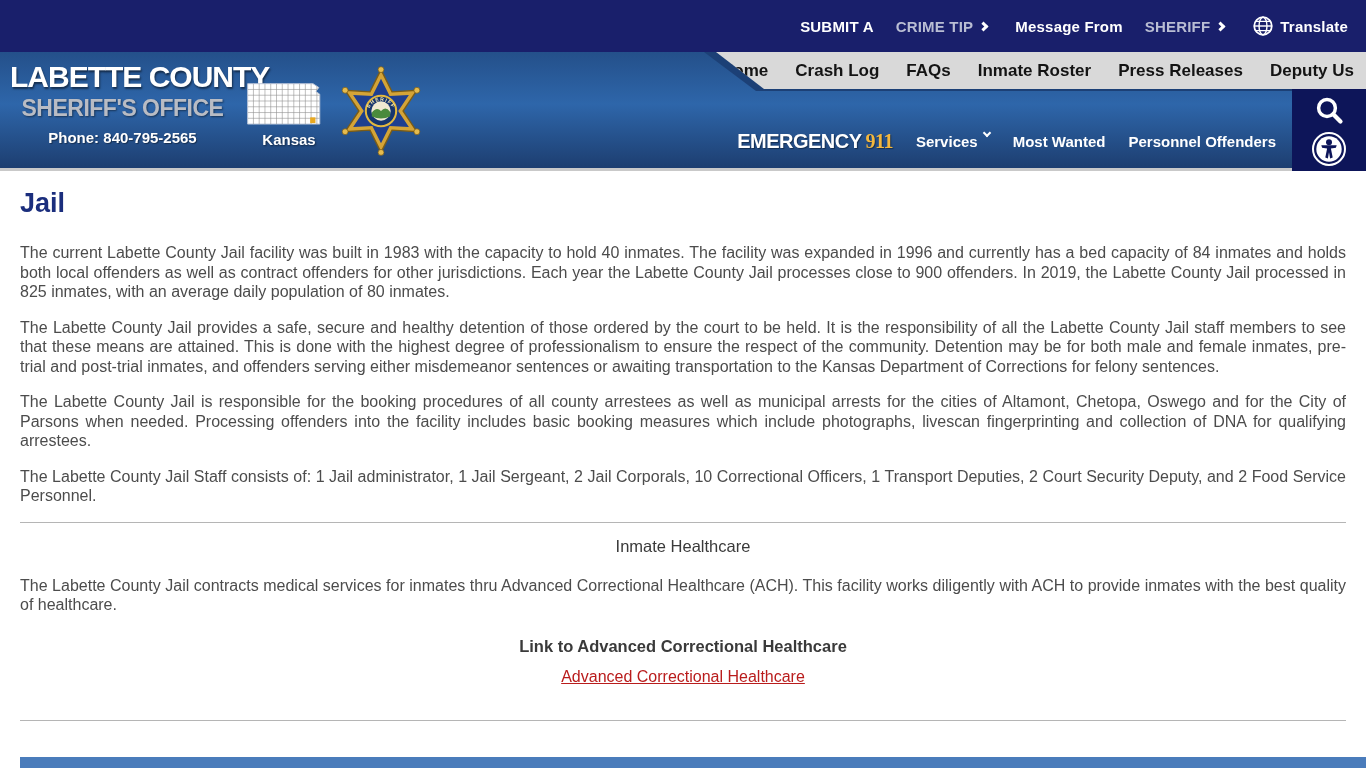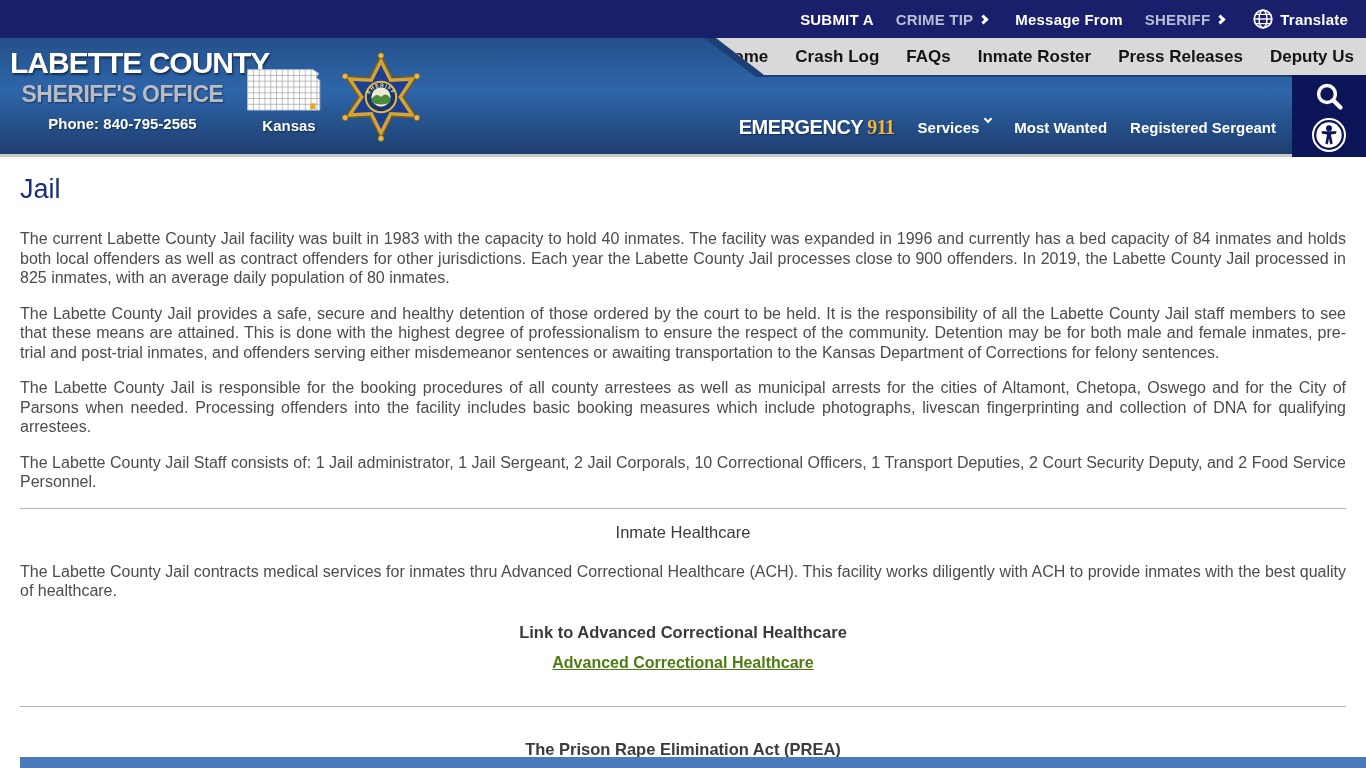--- a/index.html
+++ b/index.html
@@ -8,7 +8,7 @@
   .page { position:relative; width:1366px; height:768px; overflow:hidden; background:#fff; }
 
   
-  .topbar { height:38px; background:#191f6b; display:flex; justify-content:flex-end; align-items:center; gap:28px; padding-right:18px; }
+  .topbar { height:52px; background:#191f6b; display:flex; justify-content:flex-end; align-items:center; gap:28px; padding-right:18px; }
   .topbar a { display:flex; align-items:center; color:#fff; font-size:15px; font-weight:bold; text-decoration:none; letter-spacing:.2px; cursor:pointer; }
   .topbar .accent { color:#b9bdd3; margin-left:22px; }
   .chev { display:inline-block; width:7px; height:7px; border-right:3px solid #fff; border-bottom:3px solid #fff; }

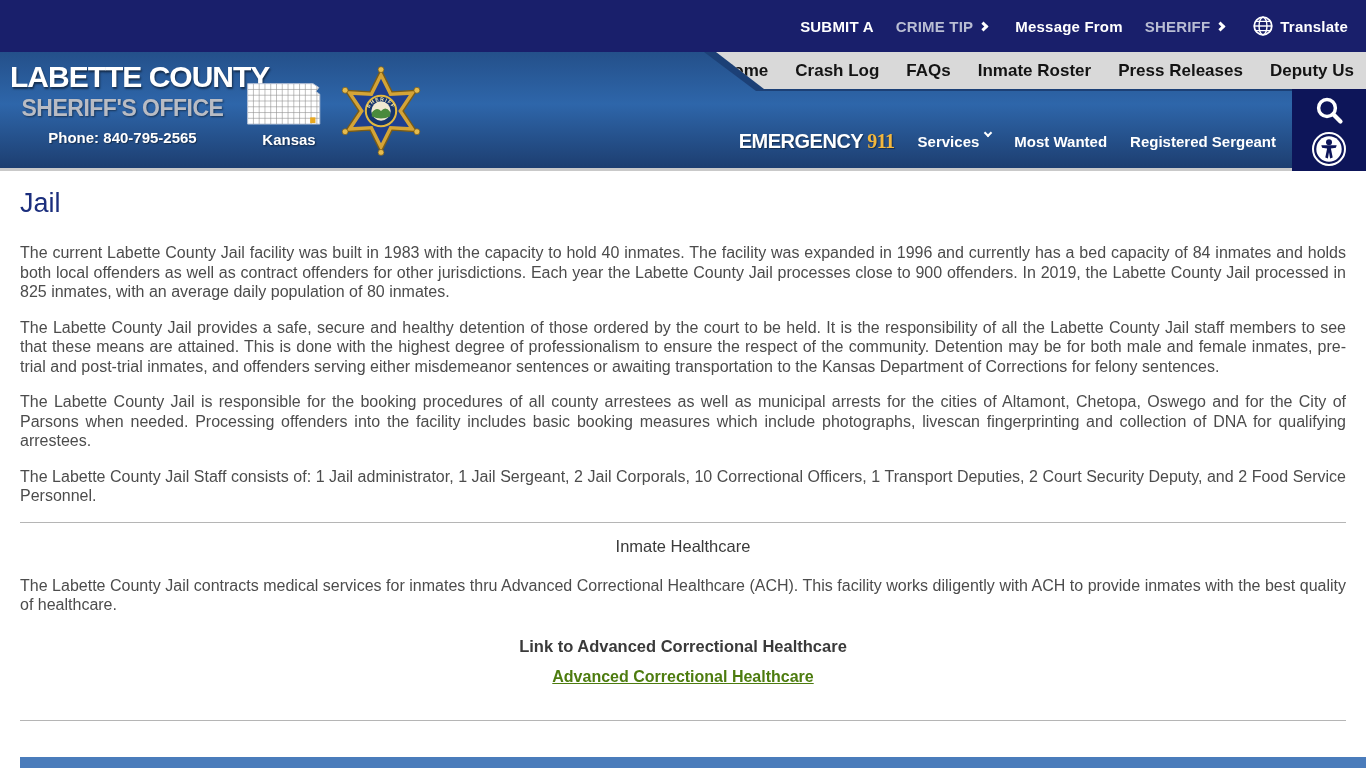--- a/index.html
+++ b/index.html
@@ -169,7 +169,7 @@
         <span class="chev down"></span>
       </a>
       <a>Most Wanted</a>
-      <a>Registered Sergeant</a>
+      <a>Personnel Offenders</a>
     </nav>
 
     <div class="toolbox">

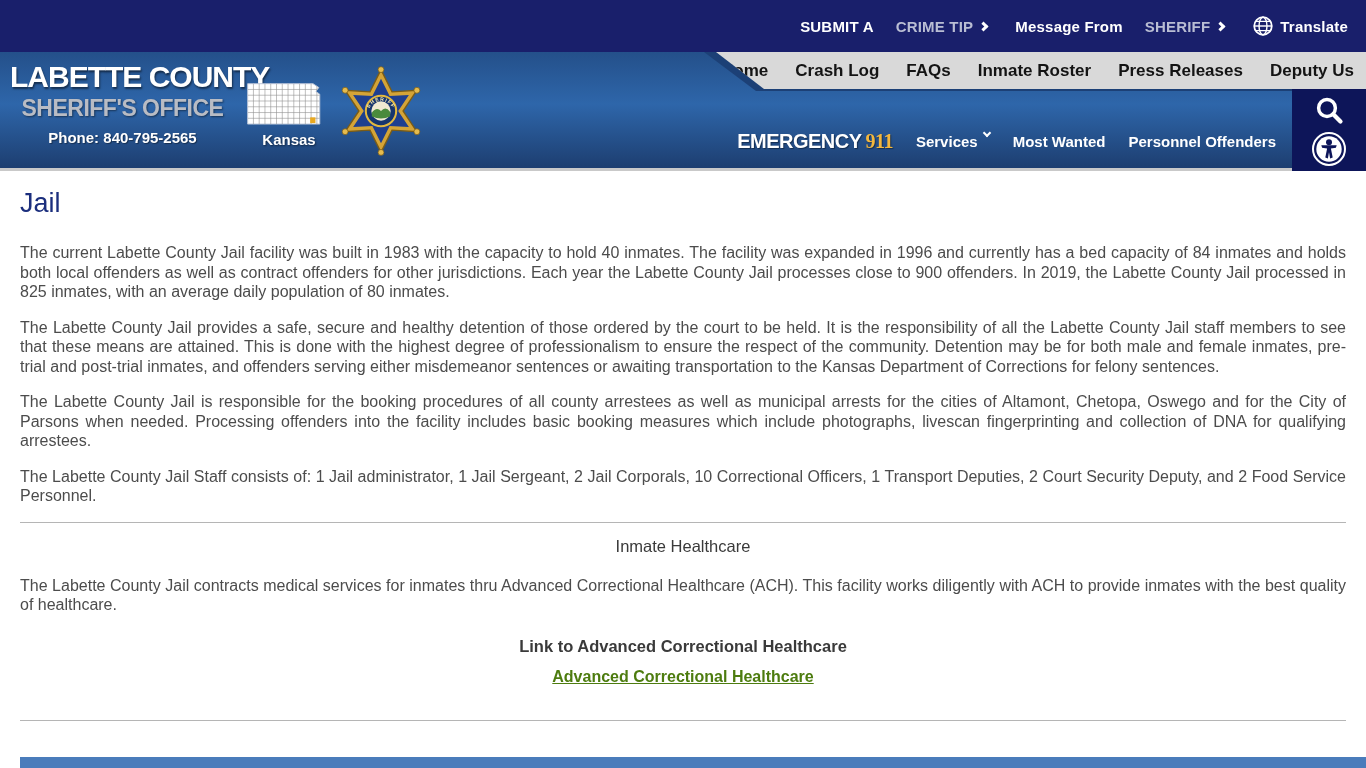--- a/index.html
+++ b/index.html
@@ -43,7 +43,7 @@
 
   
   .content { padding:0 20px; color:#4c4c4c; font-size:16px; }
-  .content h1 { color:#1b2e7d; font-size:27px; font-weight:normal; margin:17px 0 24px; }
+  .content h1 { color:#1b2e7d; font-size:27px; font-weight:bold; margin:17px 0 24px; }
   .content p.body { line-height:19.5px; margin:0 0 16px; text-align:justify; }
   .content hr { border:none; border-top:1px solid #b5b5b5; margin:16px 0 0; }
   .content h2 { font-size:16.5px; color:#3a3a3a; text-align:center; margin:14px 0 20px; font-weight:normal; }

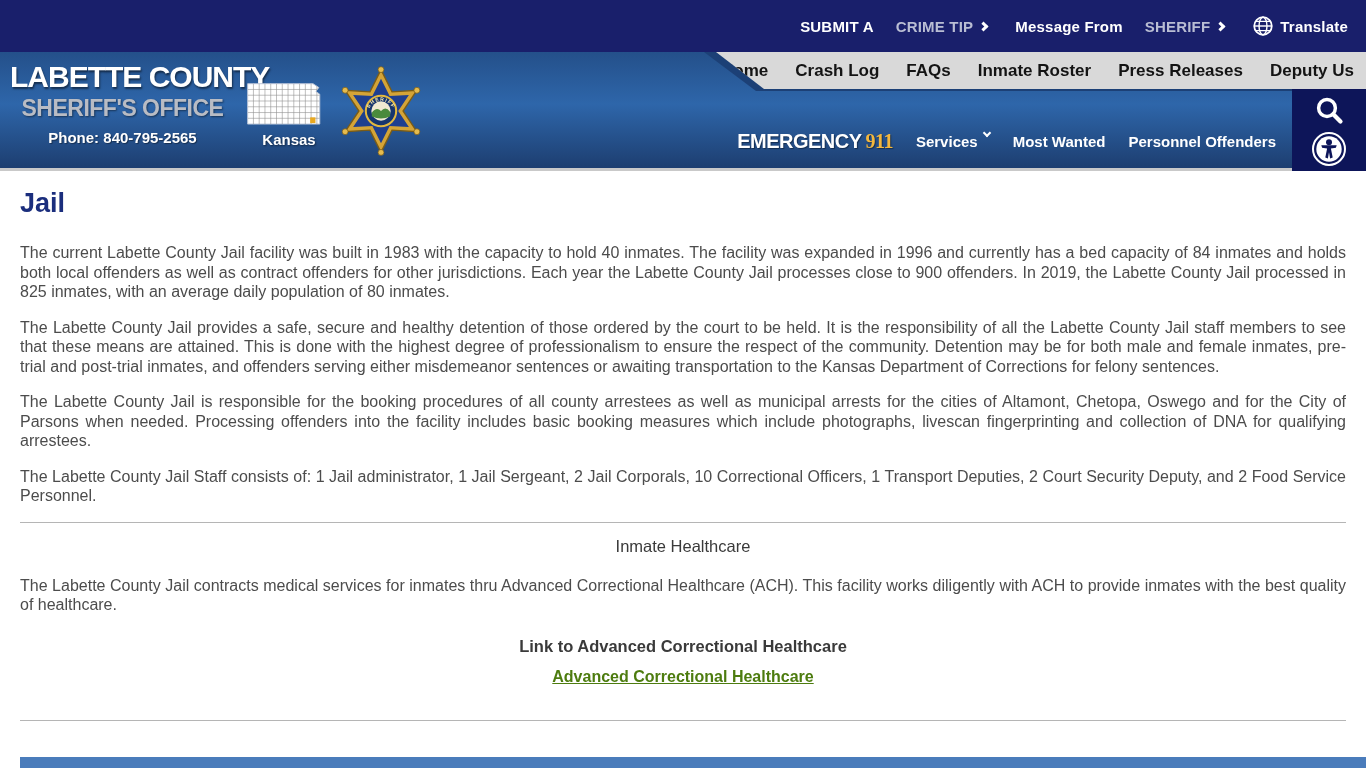--- a/index.html
+++ b/index.html
@@ -51,7 +51,7 @@
   .content h3 { font-size:16.5px; color:#3a3a3a; text-align:center; font-weight:bold; }
   .link-heading { margin:22px 0 12px; }
   .center { text-align:center; }
-  .textlink { color:#4d7c0f; text-decoration:underline; font-size:16px; cursor:pointer;font-weight:bold; }
+  .textlink { color:#b91c1c; text-decoration:underline; font-size:16px; cursor:pointer; }
   .hr2 { margin-top:34px !important; }
   .prea-heading { margin:33px 0 0; }
   .footer-bar { position:absolute; bottom:0; left:20px; right:0; height:11px; background:#4a7cbb; }

